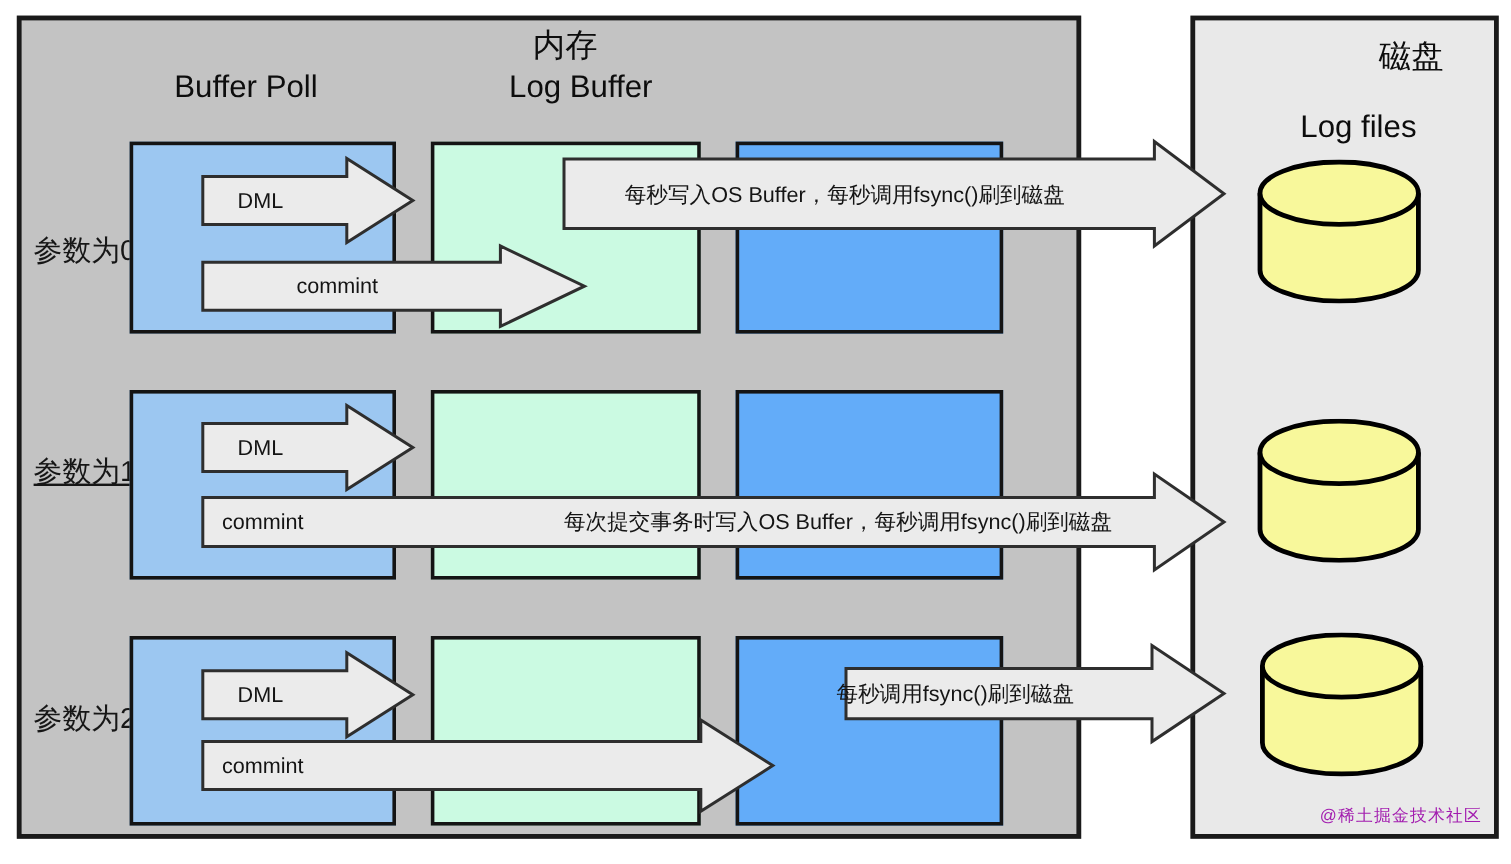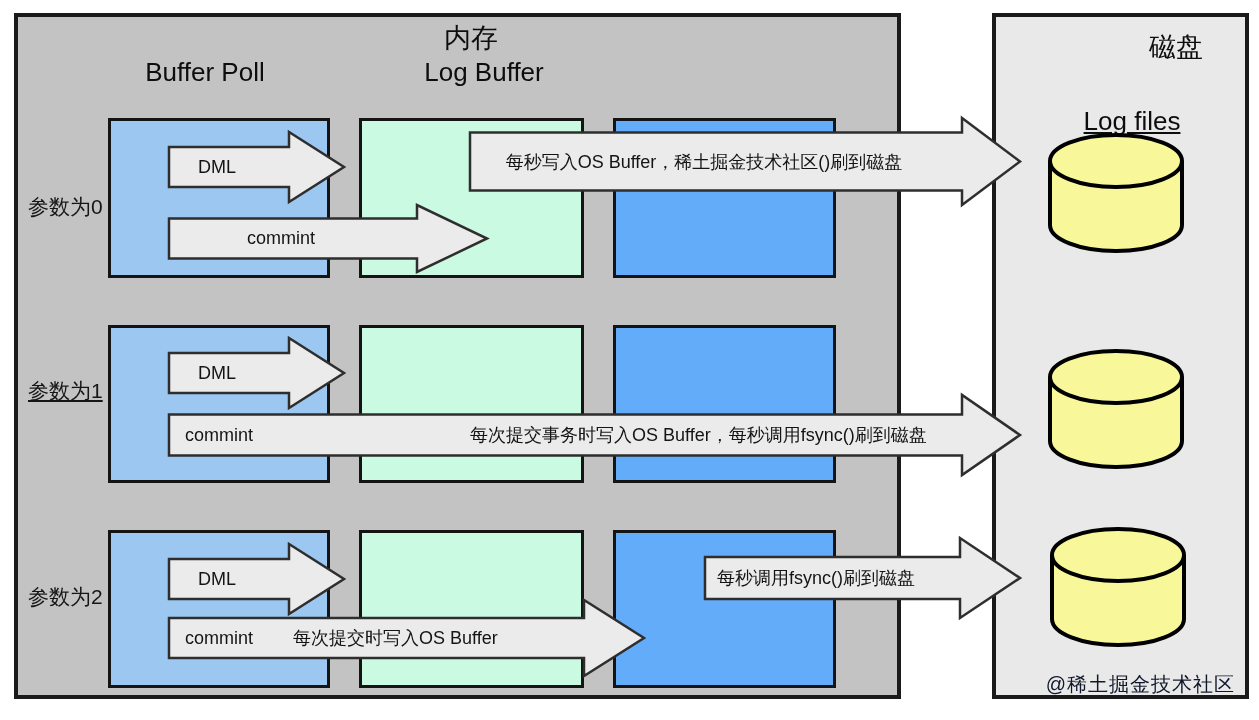--- a/index.html
+++ b/index.html
@@ -53,7 +53,7 @@
   <div class="hdr hdr-cn" style="left:371px; top:20px; width:200px;">内存</div>
   <div class="hdr hdr-lat" style="left:384px; top:57px; width:200px;">Log Buffer</div>
   <div class="hdr hdr-cn" style="left:1076px; top:29px; width:200px;">磁盘</div>
-  <div class="hdr hdr-lat" style="left:1022px; top:106px; width:220px;text-decoration:underline;">Log files</div>
+  <div class="hdr hdr-lat" style="left:1022px; top:90px; width:220px;">Log files</div>
 
   <div class="row-label" style="left:28px; top:193px;">参数为0</div>
   <div class="row-label" style="left:28px; top:377px;text-decoration:underline;">参数为1</div>

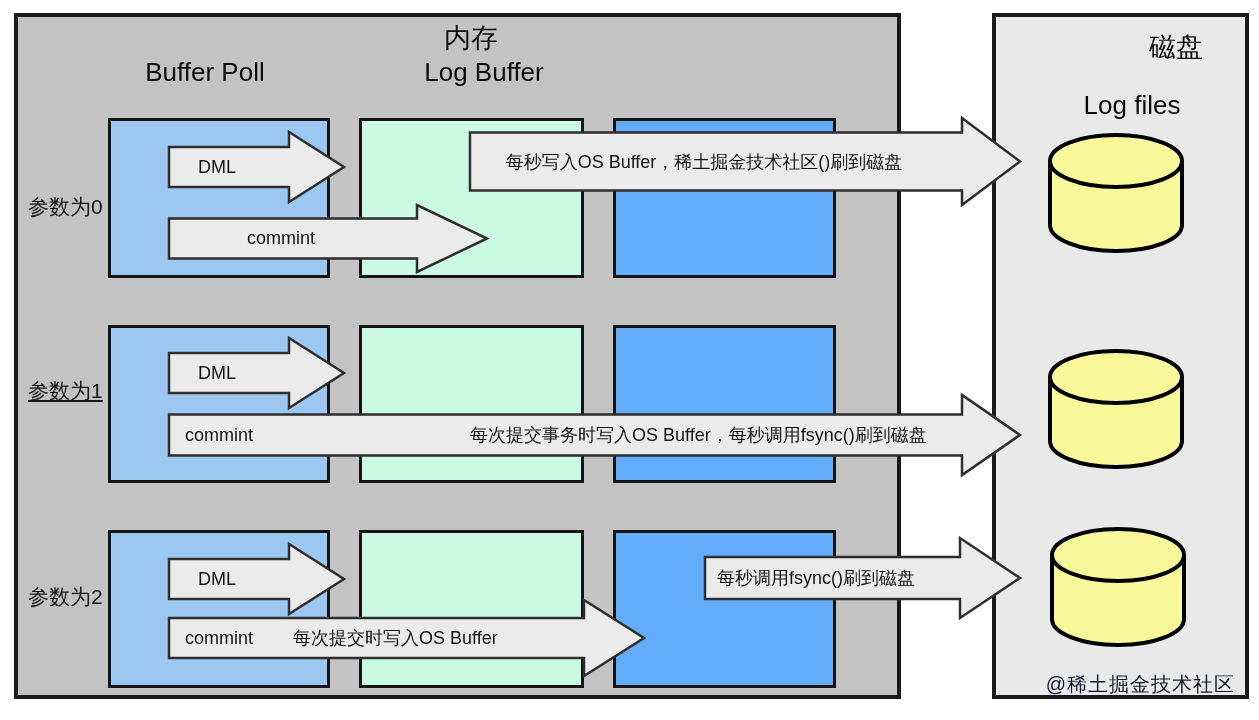--- a/index.html
+++ b/index.html
@@ -89,7 +89,7 @@
     <svg width="550" height="87" viewBox="0 0 550 87">
       <polygon points="0,14.5 492,14.5 492,0 550,43.5 492,87 492,72.5 0,72.5"></polygon>
     </svg>
-    <div class="alabel" style="left:0; top:14.5px; width:492px; height:58px;">每秒写入OS Buffer，稀土掘金技术社区()刷到磁盘</div>
+    <div class="alabel" style="left:0; top:14.5px; width:492px; height:58px;">每秒写入OS Buffer，每秒调用fsync()刷到磁盘</div>
   </div>
 
   <div class="arrow" style="left:157px; top:338px;">

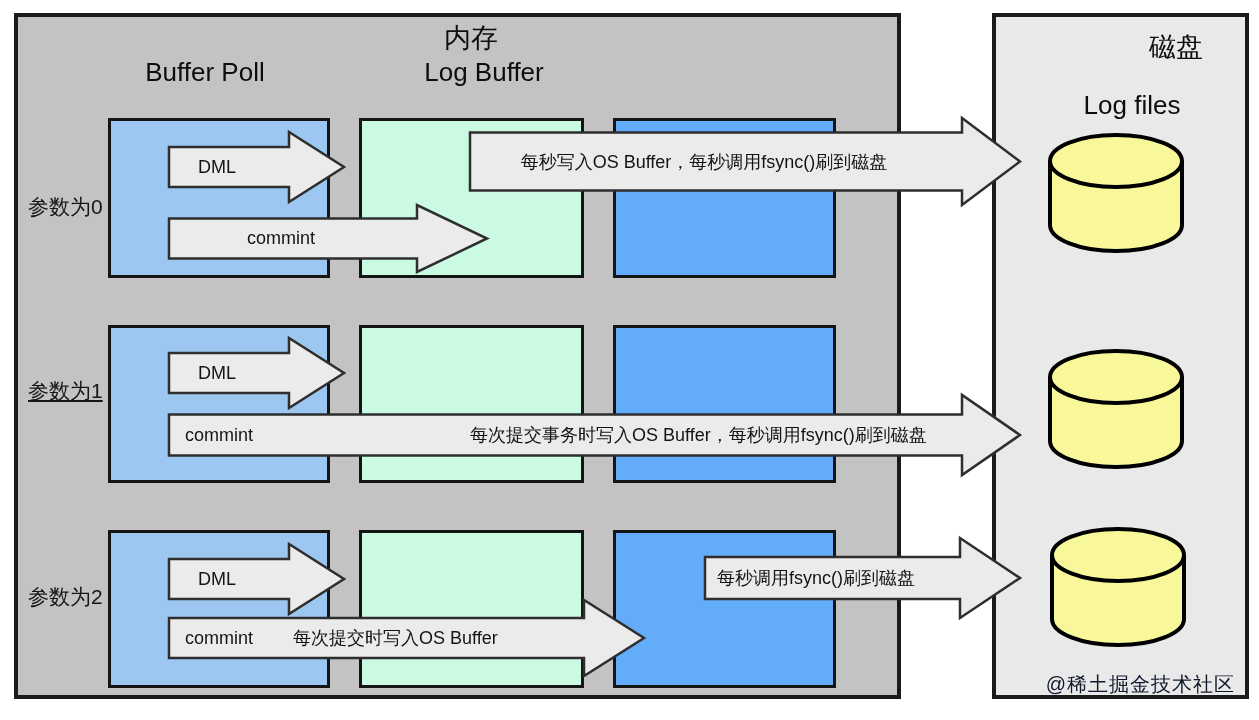--- a/index.html
+++ b/index.html
@@ -18,7 +18,7 @@
   .hdr-cn   { font-size:27px; }
   .hdr-lat  { font-size:26px; }
 
-  .row-label { position:absolute; font-size:21px; color:#161616; white-space:nowrap; }
+  .row-label { position:absolute; font-size:24px; color:#161616; white-space:nowrap; }
 
   .box { position:absolute; border:3px solid #141414; z-index:1; }
   .bp  { background:#9cc7f1; }

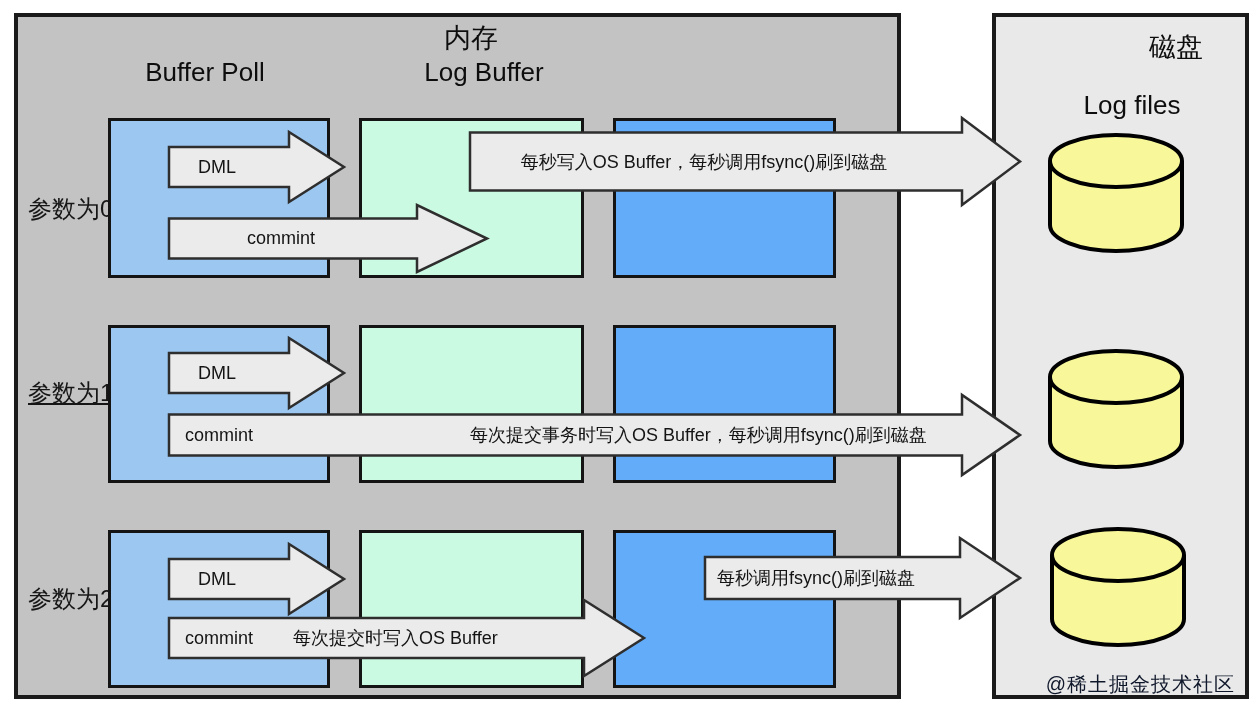--- a/index.html
+++ b/index.html
@@ -126,7 +126,7 @@
     <svg width="315" height="80" viewBox="0 0 315 80">
       <polygon points="0,19 255,19 255,0 315,40 255,80 255,61 0,61"></polygon>
     </svg>
-    <div class="alabel left" style="left:4px; top:19px; width:250px; height:42px;margin-left:20px;">每秒调用fsync()刷到磁盘</div>
+    <div class="alabel left" style="left:4px; top:19px; width:250px; height:42px;">每秒调用fsync()刷到磁盘</div>
   </div>
 
   <div class="cyl" style="left:1046px; top:133px;">

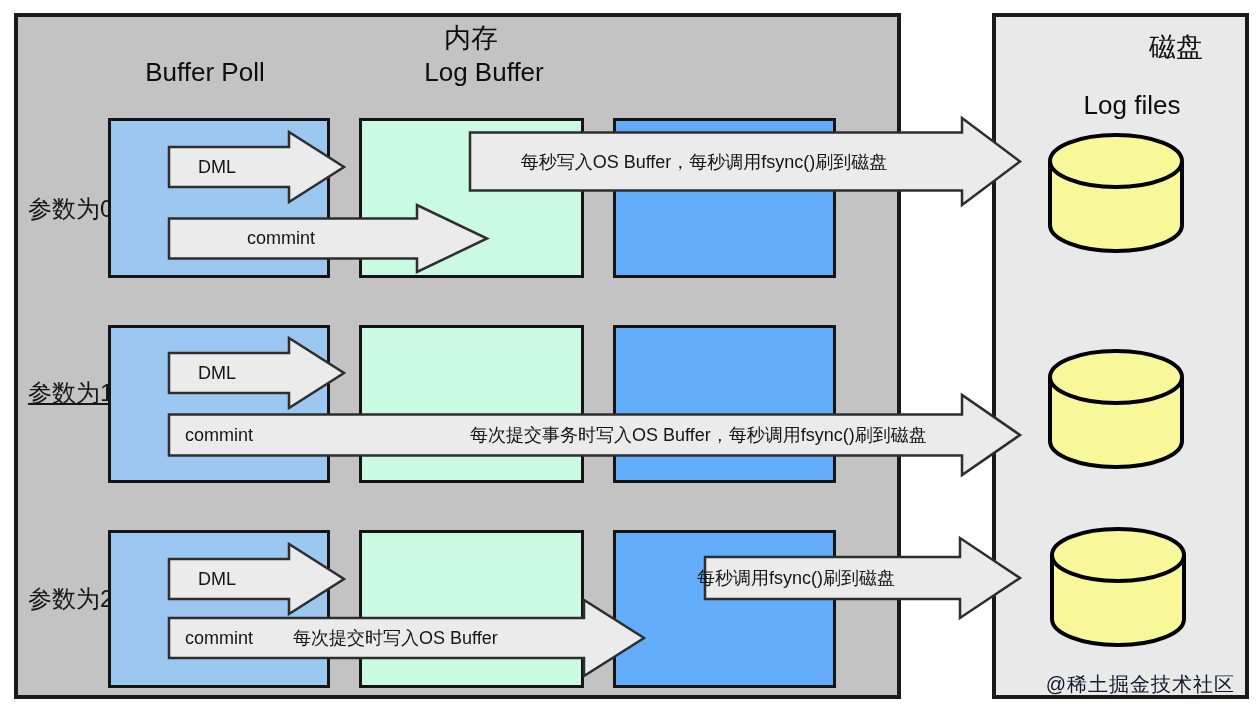--- a/index.html
+++ b/index.html
@@ -119,7 +119,6 @@
       <polygon points="0,18 415,18 415,0 475,38 415,76 415,58 0,58"></polygon>
     </svg>
     <div class="alabel left" style="left:28px; top:18px; width:110px; height:40px;">commint</div>
-    <div class="alabel left" style="left:136px; top:18px; width:270px; height:40px;">每次提交时写入OS Buffer</div>
   </div>
 
   <div class="arrow" style="left:693px; top:538px;">

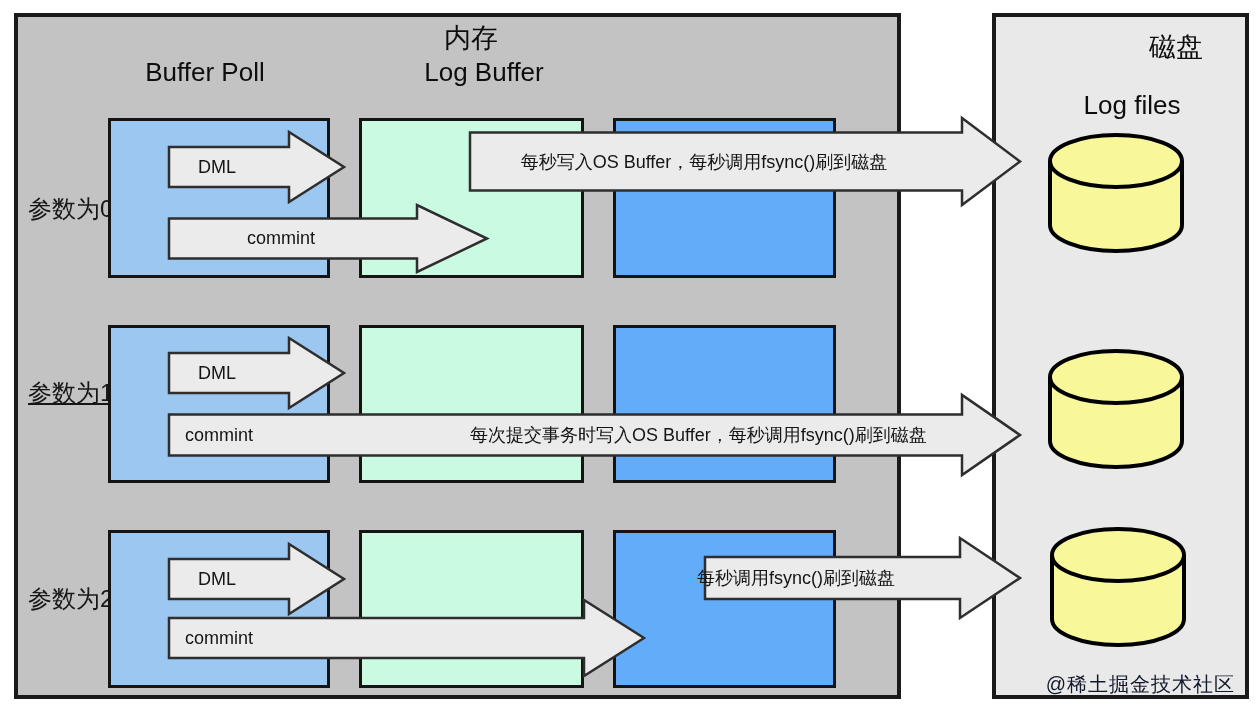--- a/index.html
+++ b/index.html
@@ -37,8 +37,8 @@
   .cyl { position:absolute; z-index:2; }
 
   #watermark {
-    position:absolute; right:24px; top:671px; font-size:20px;
-    color:#0f172a; z-index:4; letter-spacing:1px;
+    position:absolute; right:24px; top:671px; font-size:14px;
+    color:#a21caf; z-index:4; letter-spacing:1px;
   }
 </style>
 </head>

